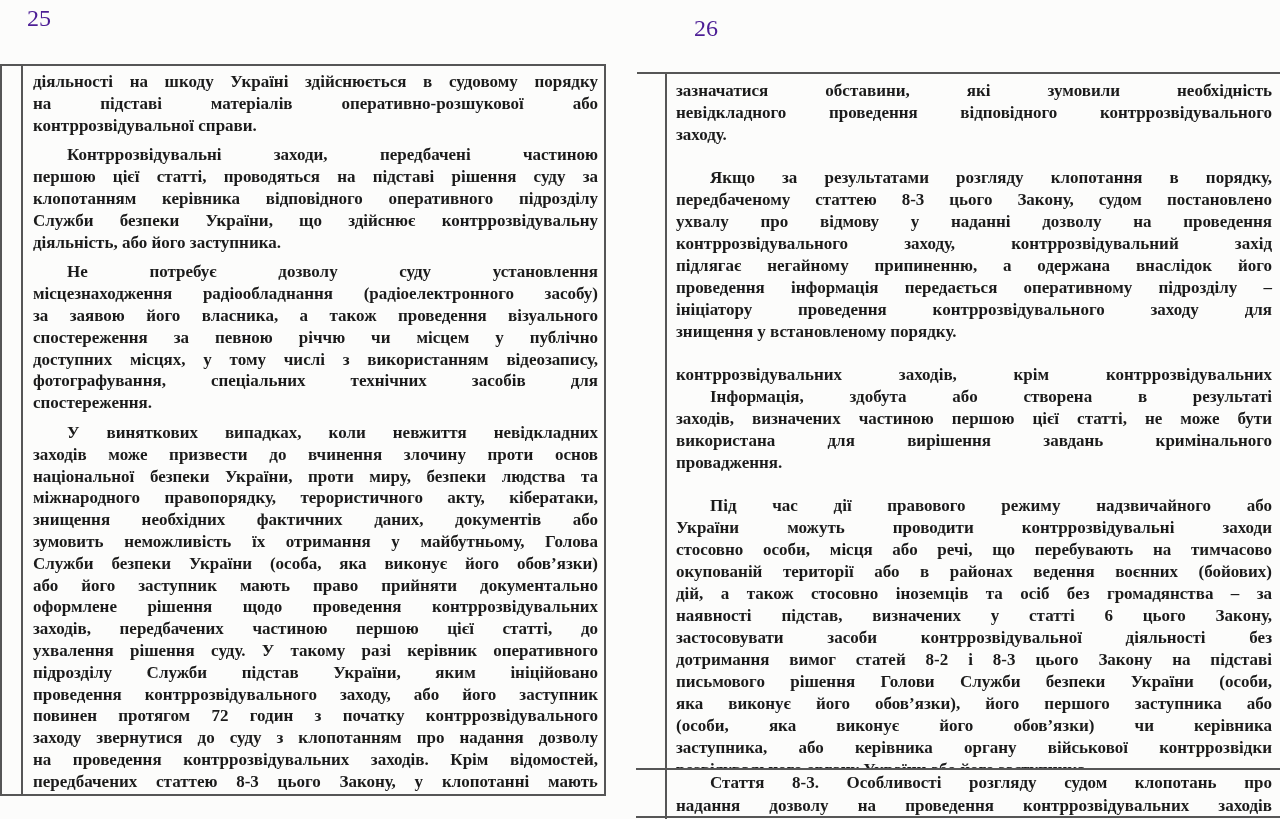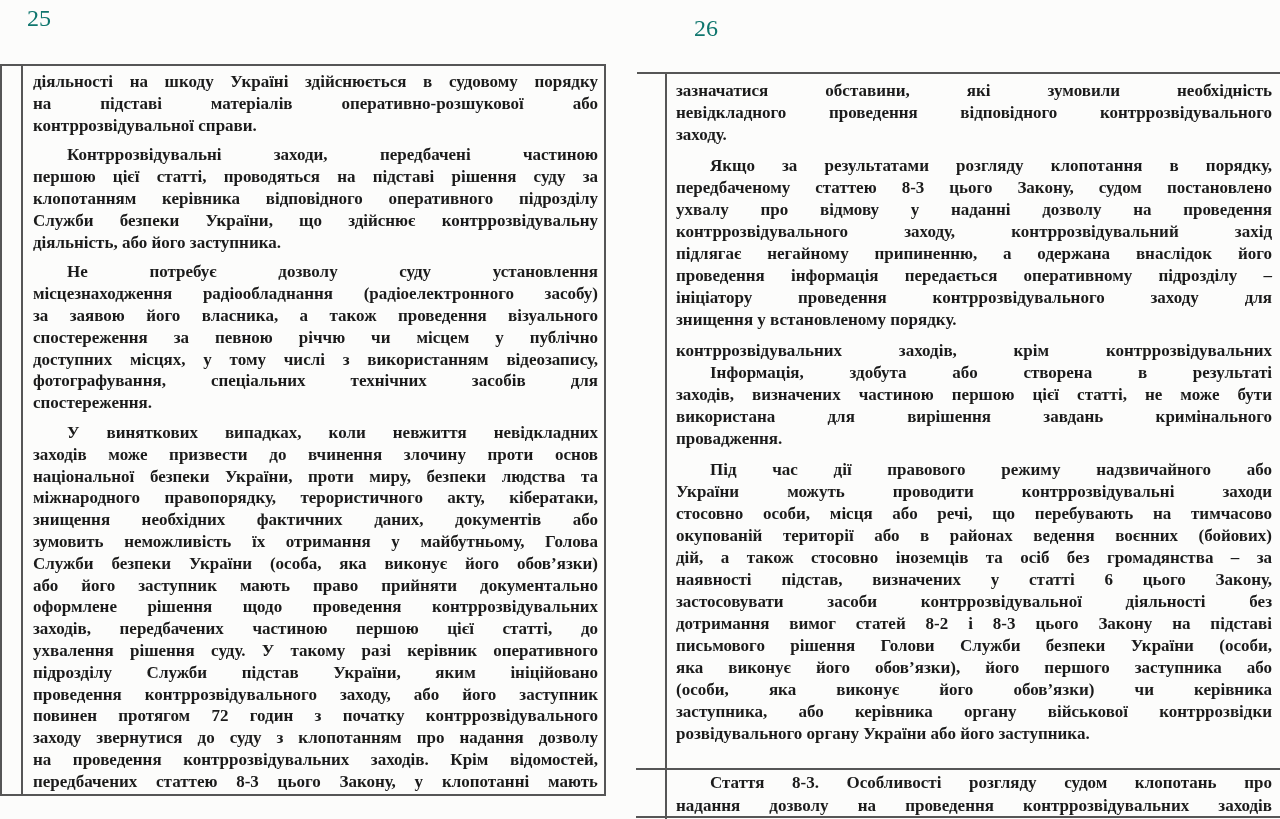--- a/index.html
+++ b/index.html
@@ -11,7 +11,7 @@
   .page-number{
     position:absolute;
     font-family:"Liberation Serif","DejaVu Serif",serif;
-    font-size:24px;font-weight:400;color:#0f766e;
+    font-size:24px;font-weight:400;color:#4c1d95;
   }
   .pn-left{left:27px;top:5px;}
   .pn-right{left:694px;top:15px;}

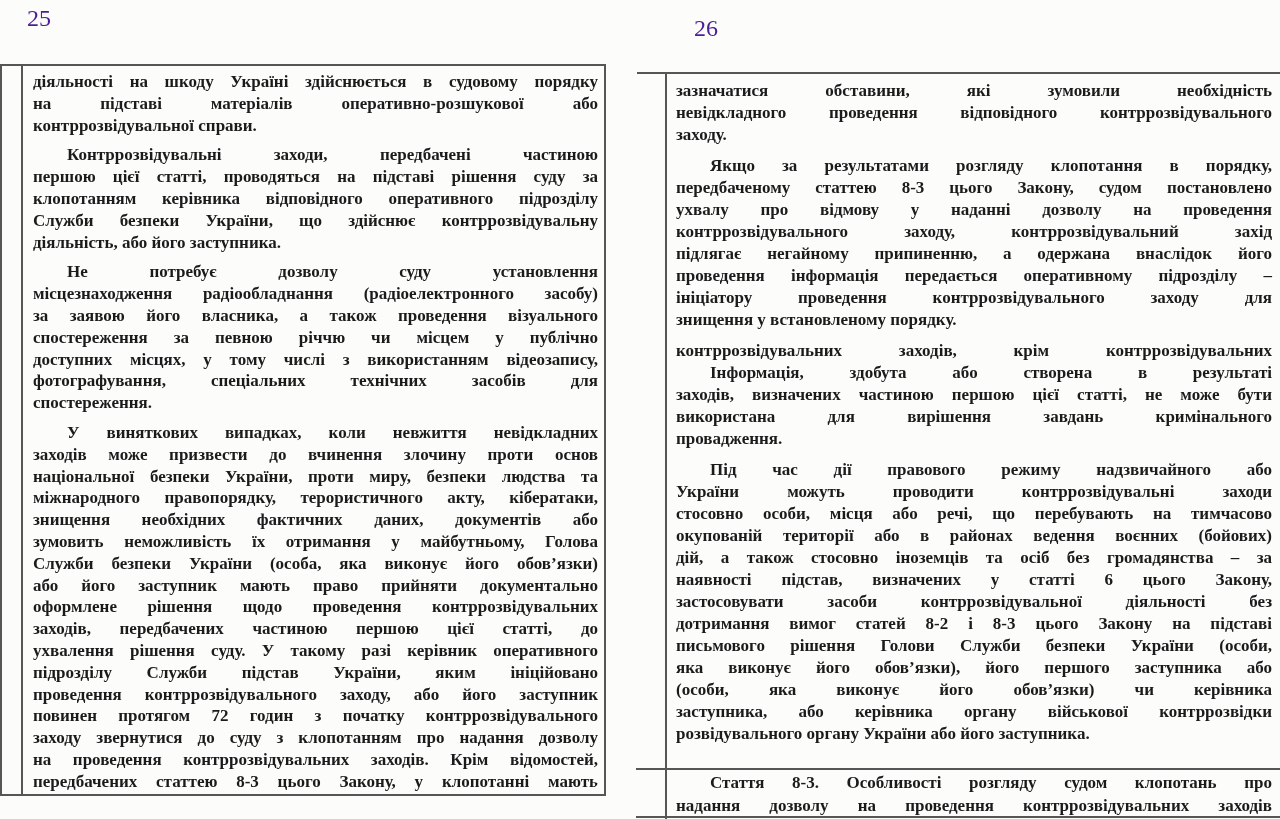--- a/index.html
+++ b/index.html
@@ -42,7 +42,7 @@
   #cell26a .line{line-height:22px;}
   #cell26b .line{line-height:23px;}
   #cell25 .para + .para{margin-top:8px;}
-  #cell26a .para + .para{margin-top:9px;}
+  #cell26a .para + .para{margin-top:21px;}
 
   .line{
     text-align:justify;

